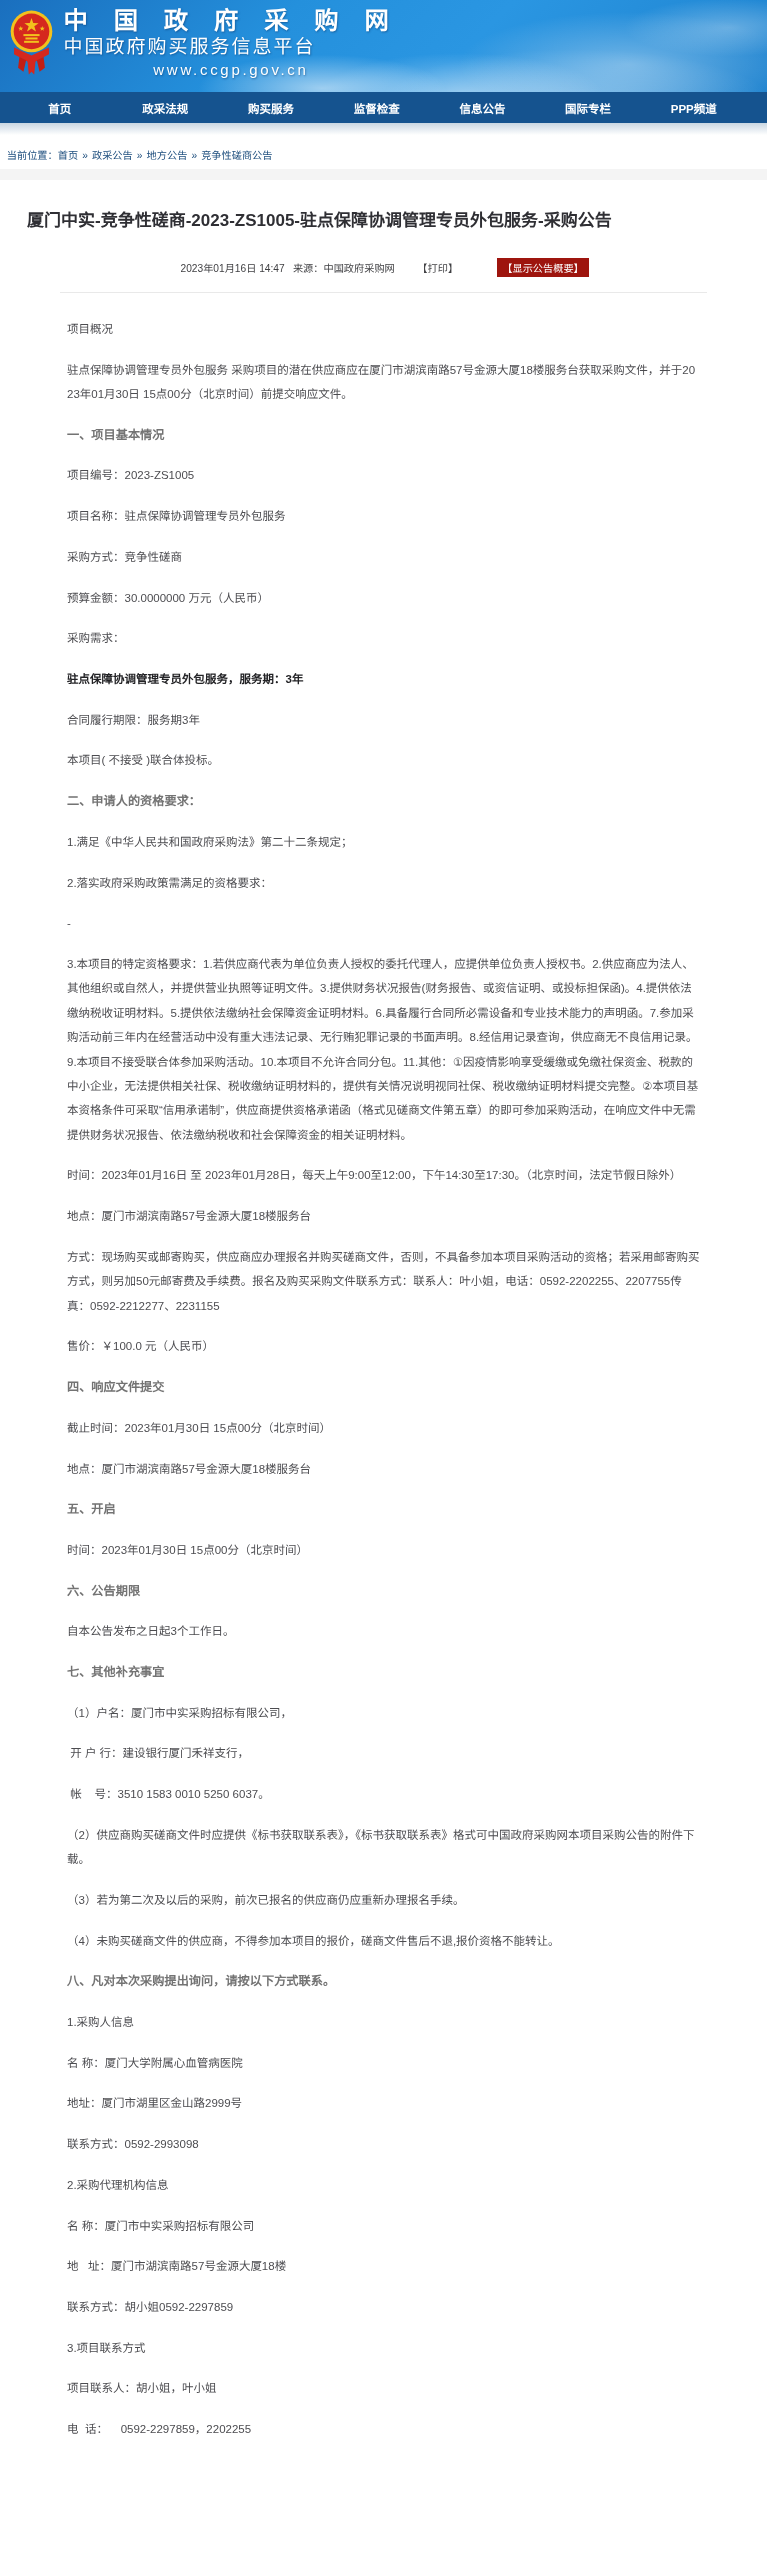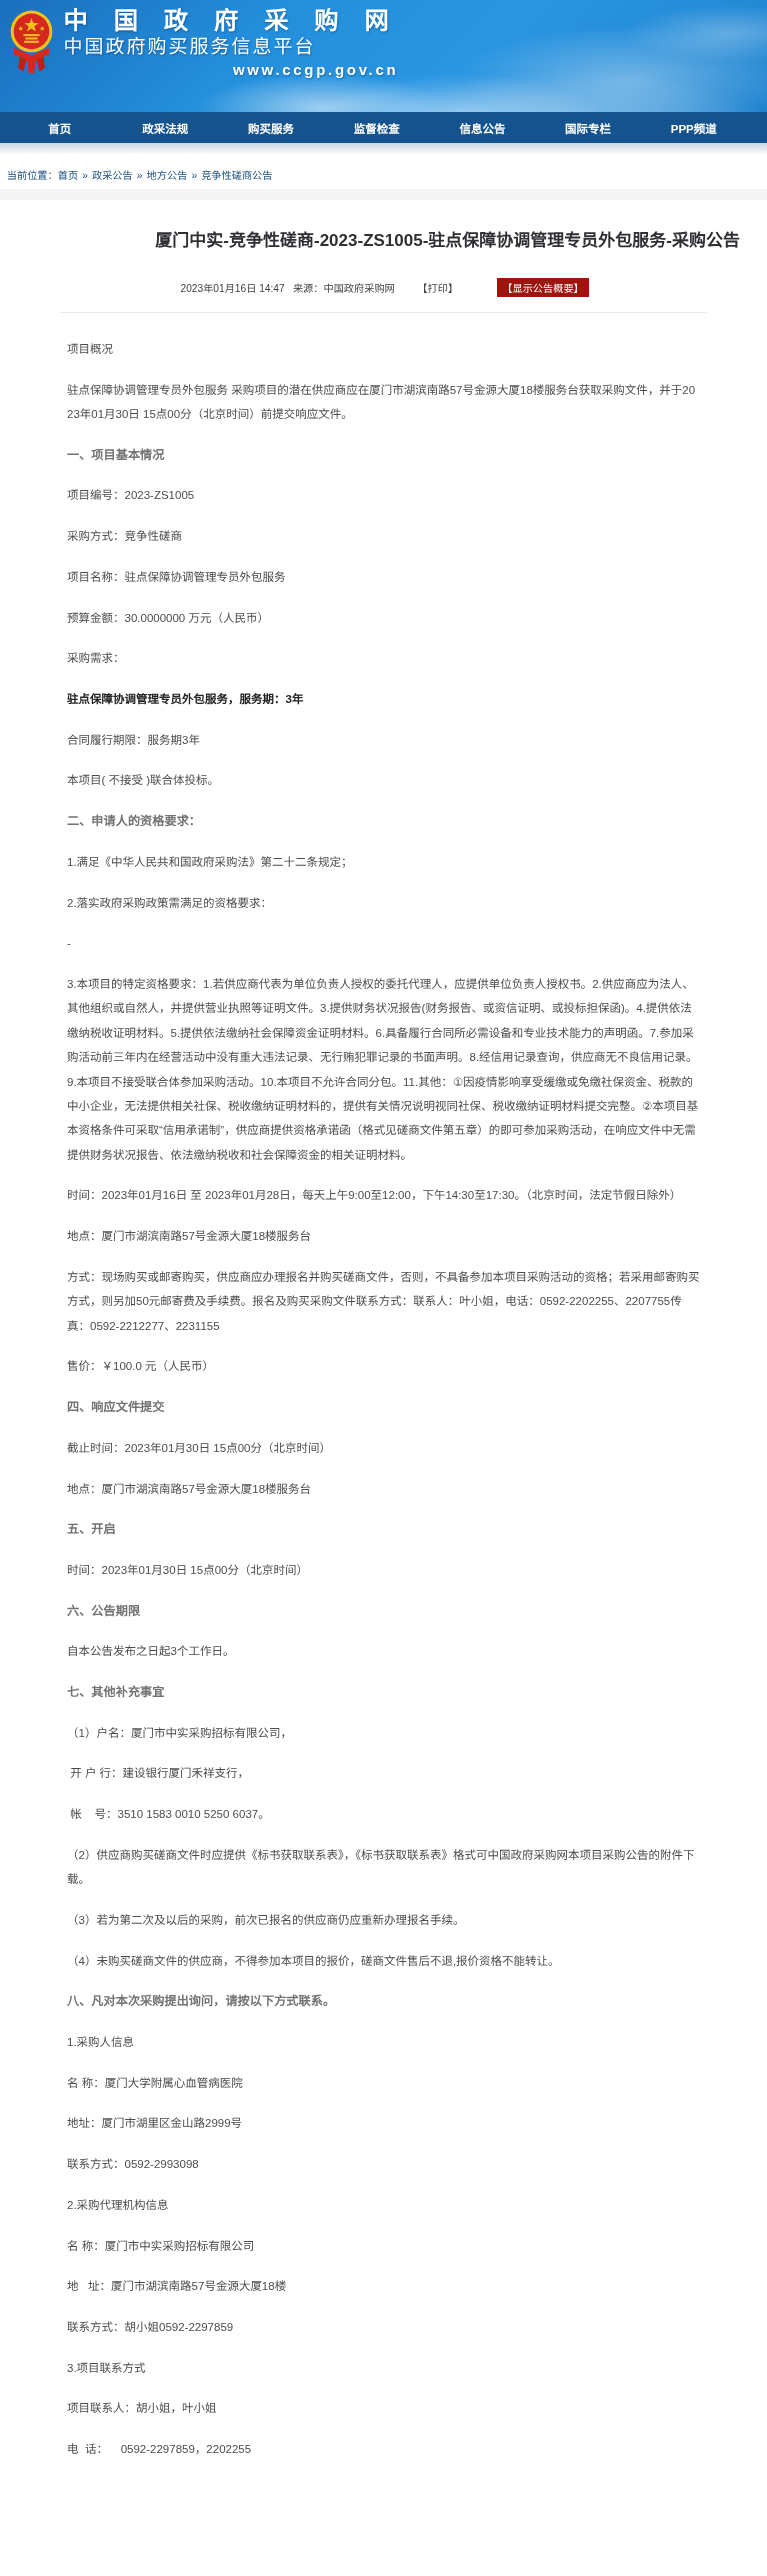--- a/index.html
+++ b/index.html
@@ -8,7 +8,7 @@
 
   
   .site-header{
-    height:112px; position:relative; overflow:hidden;
+    height:92px; position:relative; overflow:hidden;
     background:linear-gradient(135deg,#1a6fbe 0%, #2490dc 35%, #2a96e2 60%, #1f83cf 100%);
   }
   .site-header::before{ 

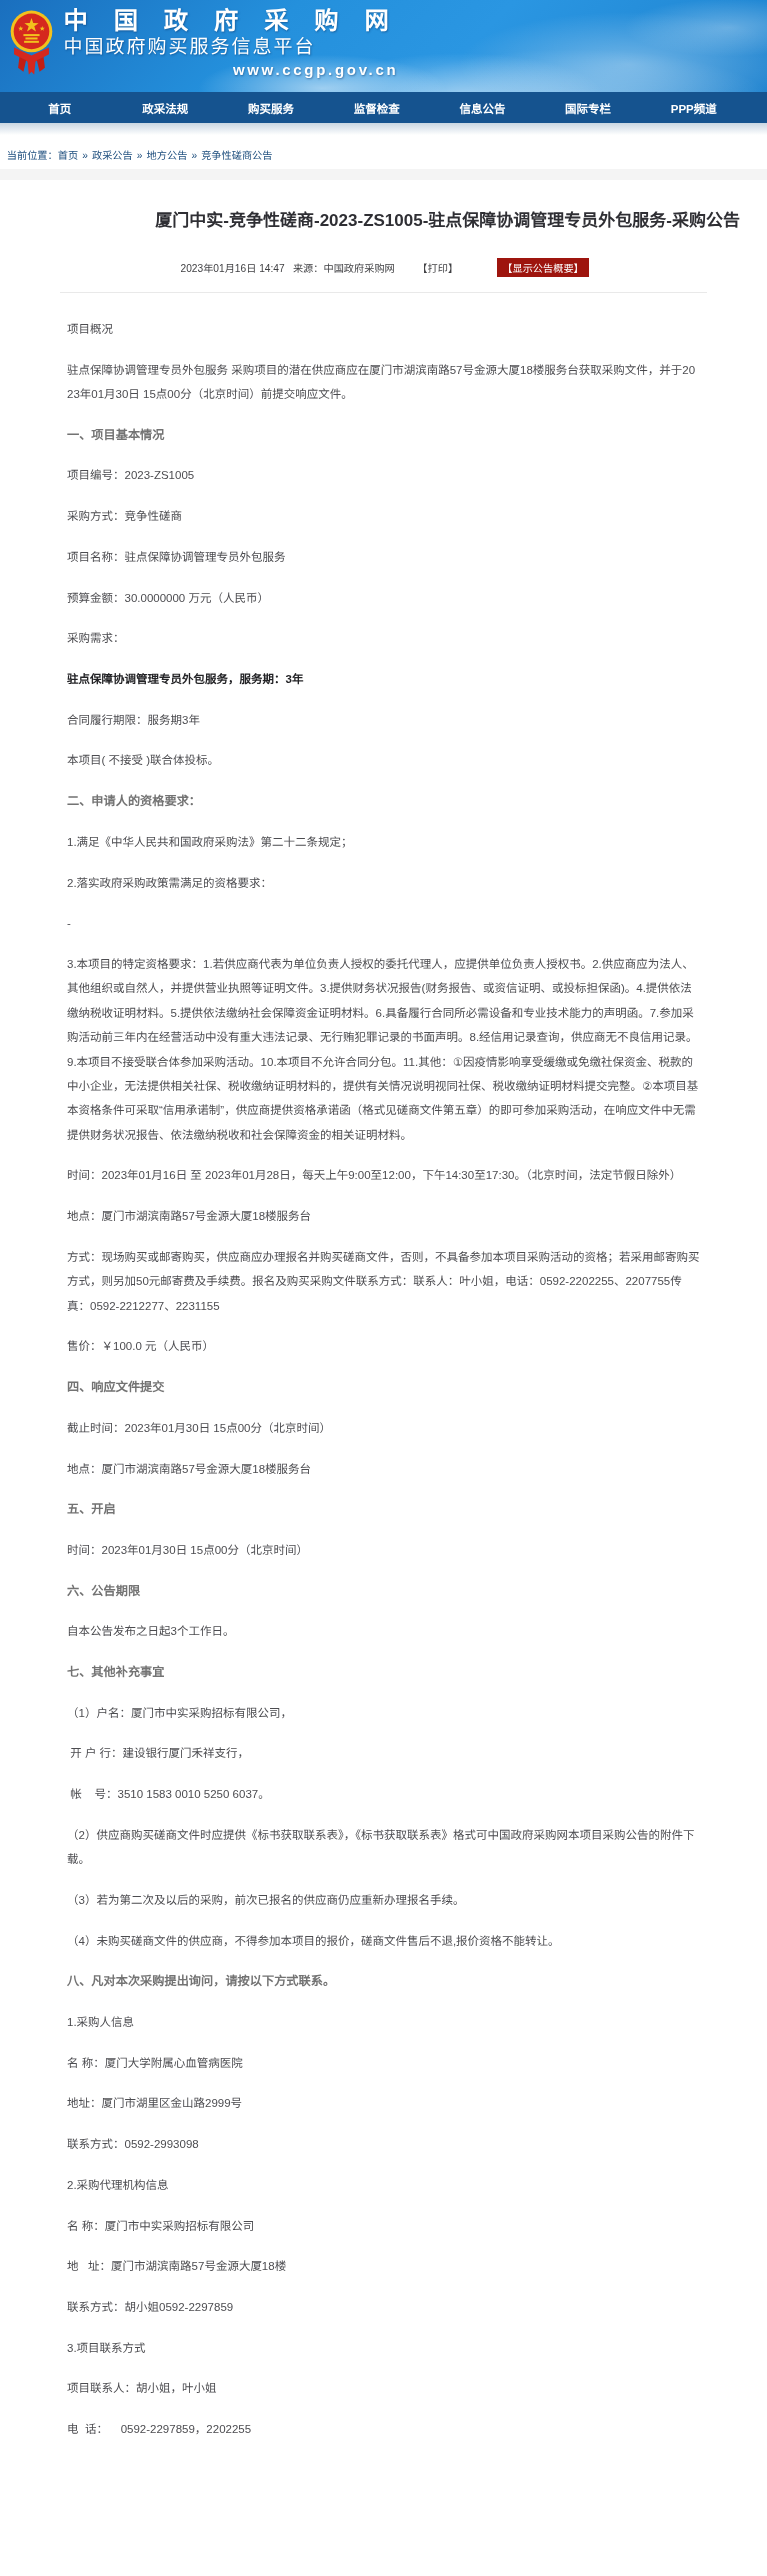--- a/index.html
+++ b/index.html
@@ -25,7 +25,7 @@
   .logo-text{ color:#fff; text-shadow:0.7px 1.4px 2px rgba(0,40,90,.45); }
   .logo-line1{ font-size:24.4px; font-weight:bold; letter-spacing:9.5px; line-height:28.5px; white-space:nowrap; }
   .logo-line2{ font-size:19px; font-weight:normal; letter-spacing:2px; line-height:24.4px; white-space:nowrap; }
-  .logo-line3{ font-size:15px; font-weight:bold; letter-spacing:2.7px; line-height:20.4px; text-align:right; }
+  .logo-line3{ font-size:15px; font-weight:normal; letter-spacing:2.7px; line-height:20.4px; text-align:center; }
 
   
   .nav-bar{ height:31px; background:#15538f; display:flex; align-items:stretch; padding:0 20.4px 0 6.8px; }

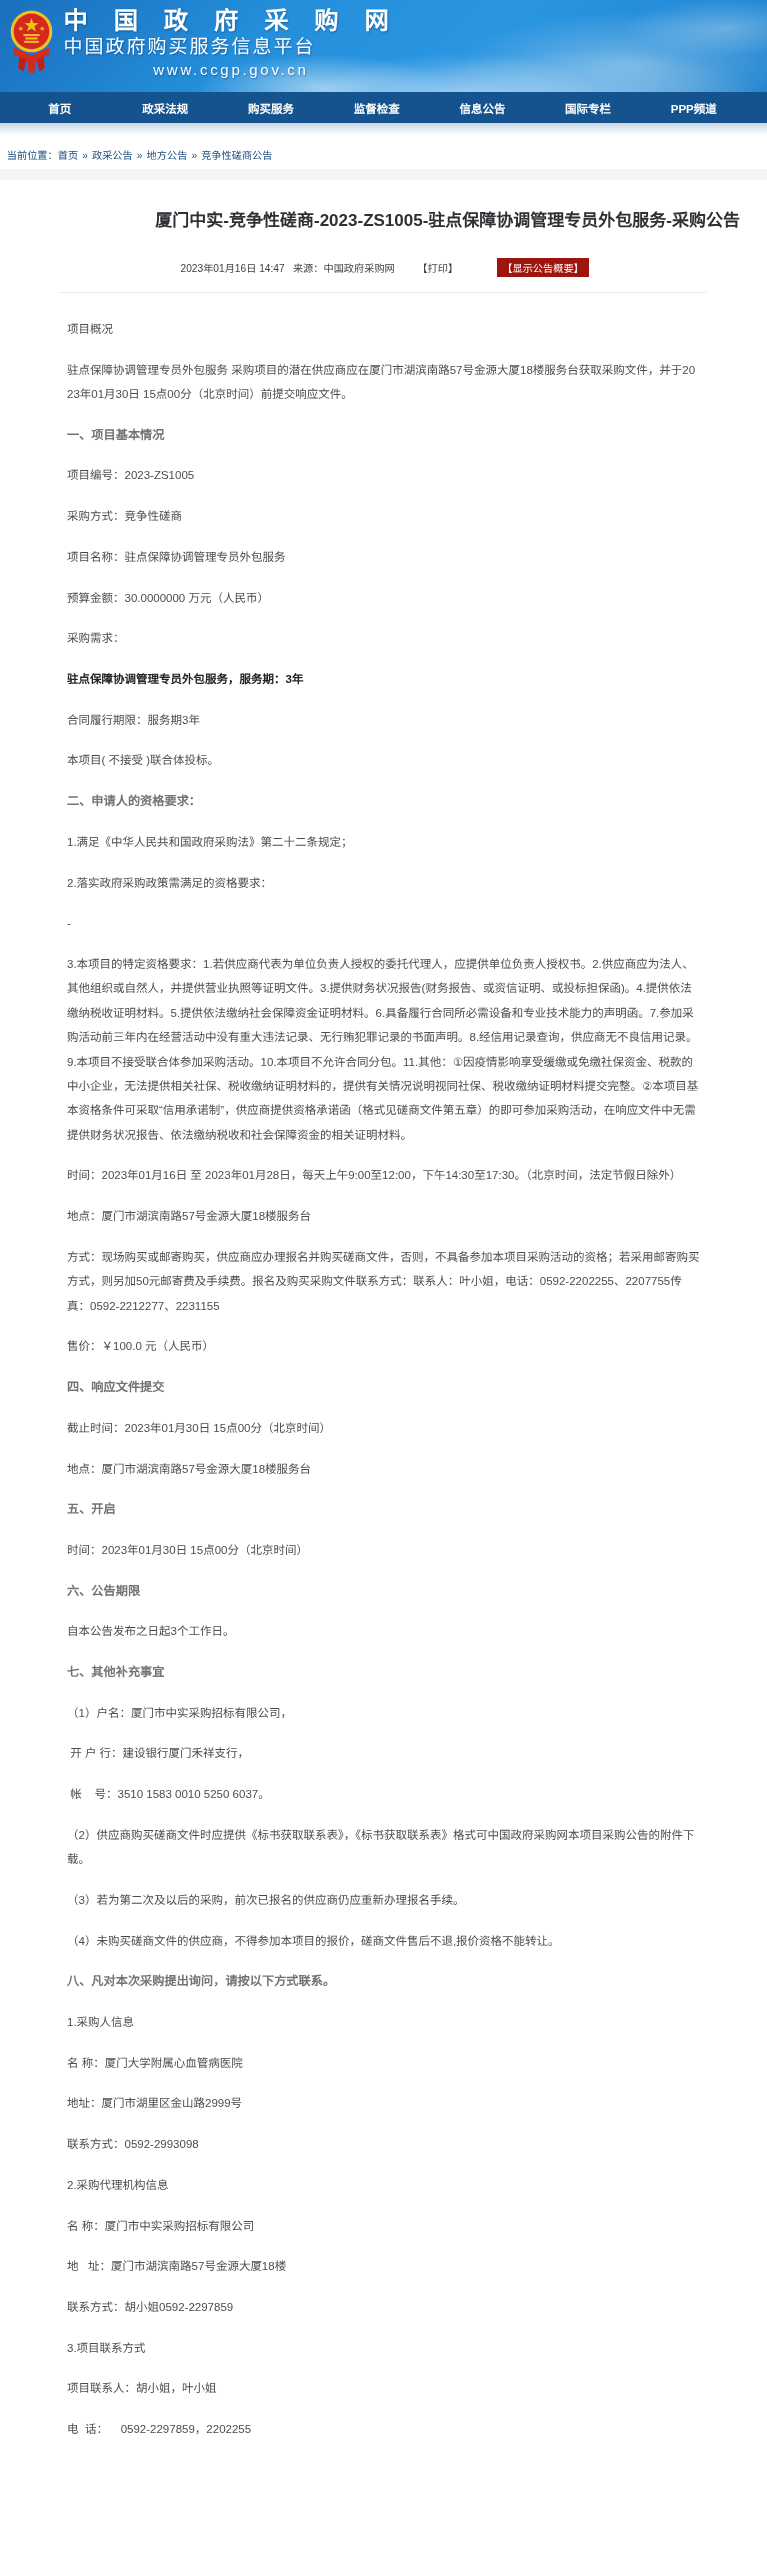--- a/index.html
+++ b/index.html
@@ -40,7 +40,7 @@
 
   
   .article{ background:#fff; padding:28.5px 0 54px 0; }
-  .article-title{ text-align:right; font-size:17px; font-weight:bold; color:#2f2f34; padding:0 27px; line-height:23px; }
+  .article-title{ text-align:left; font-size:17px; font-weight:bold; color:#2f2f34; padding:0 27px; line-height:23px; }
   .article-meta{ text-align:center; margin-top:26px; font-size:10.2px; color:#3f3f42; }
   .article-meta .piece{ margin:0 2.7px; }
   .print-link{ color:#3f3f42; text-decoration:none; cursor:pointer; margin:0 17px; }

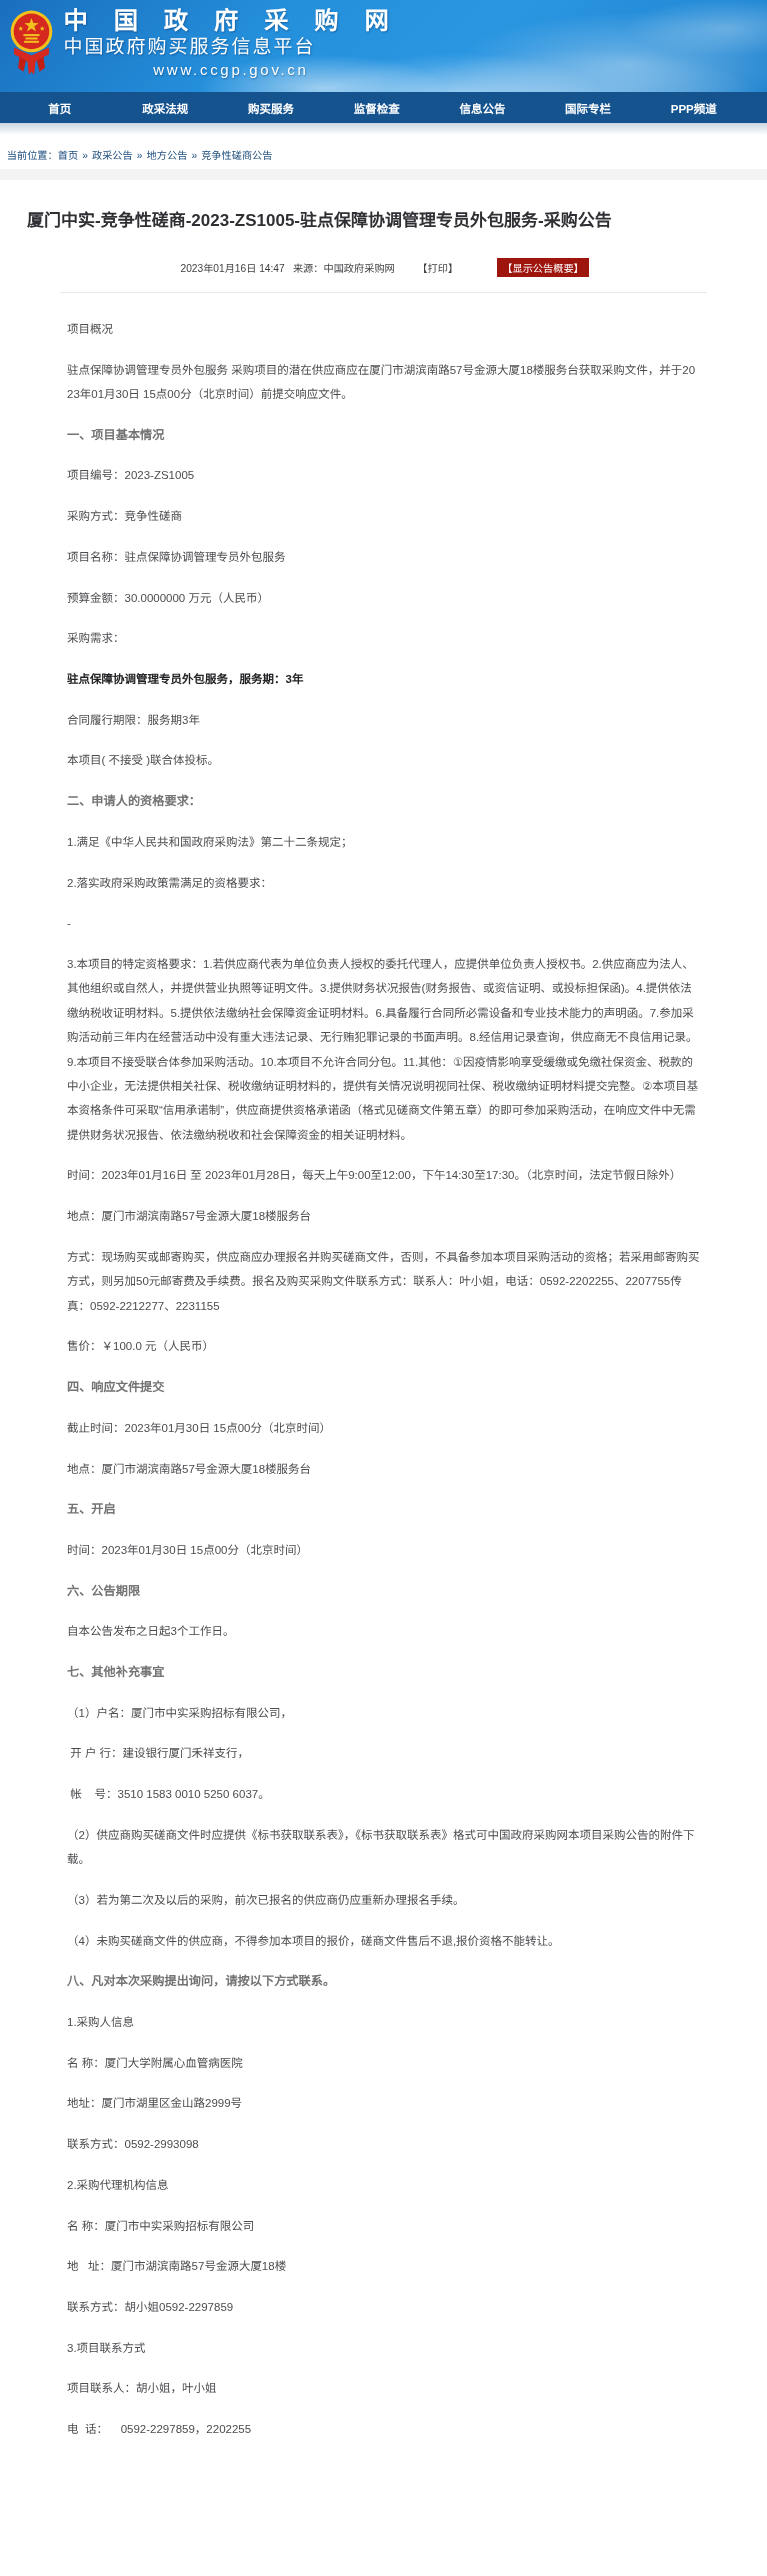--- a/index.html
+++ b/index.html
@@ -111,8 +111,8 @@
         <p class="para">驻点保障协调管理专员外包服务 采购项目的潜在供应商应在厦门市湖滨南路57号金源大厦18楼服务台获取采购文件，并于2023年01月30日 15点00分（北京时间）前提交响应文件。</p>
         <p class="sec">一、项目基本情况</p>
         <p class="para">项目编号：2023-ZS1005</p>
+        <p class="para">项目名称：驻点保障协调管理专员外包服务</p>
         <p class="para">采购方式：竞争性磋商</p>
-        <p class="para">项目名称：驻点保障协调管理专员外包服务</p>
         <p class="para">预算金额：30.0000000 万元（人民币）</p>
         <p class="para">采购需求：</p>
         <p class="strong">驻点保障协调管理专员外包服务，服务期：3年</p>

